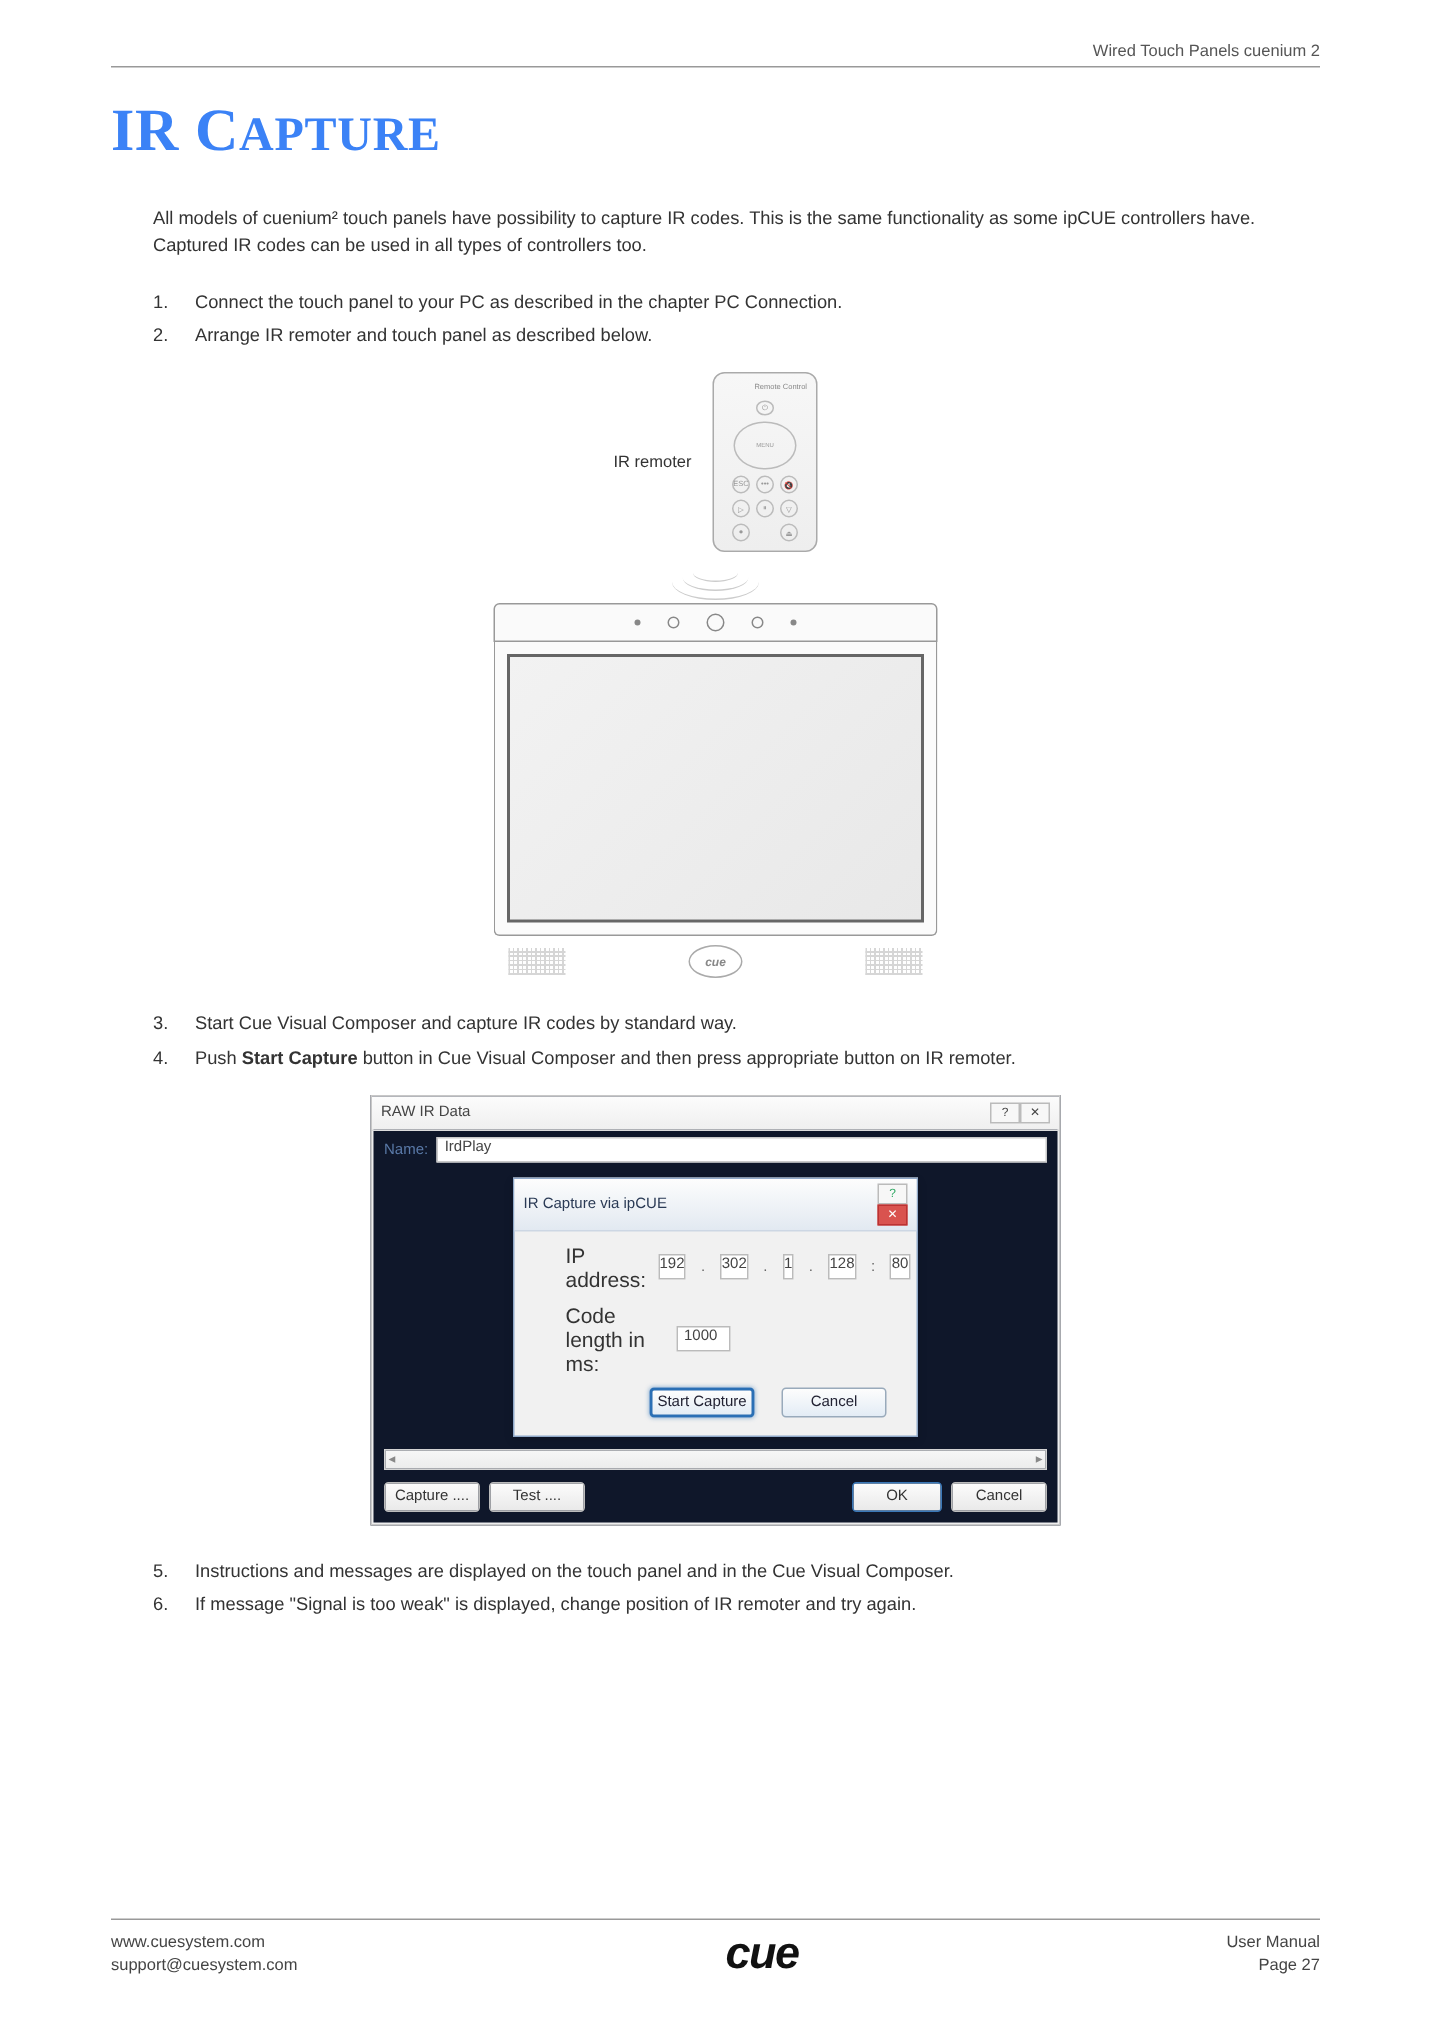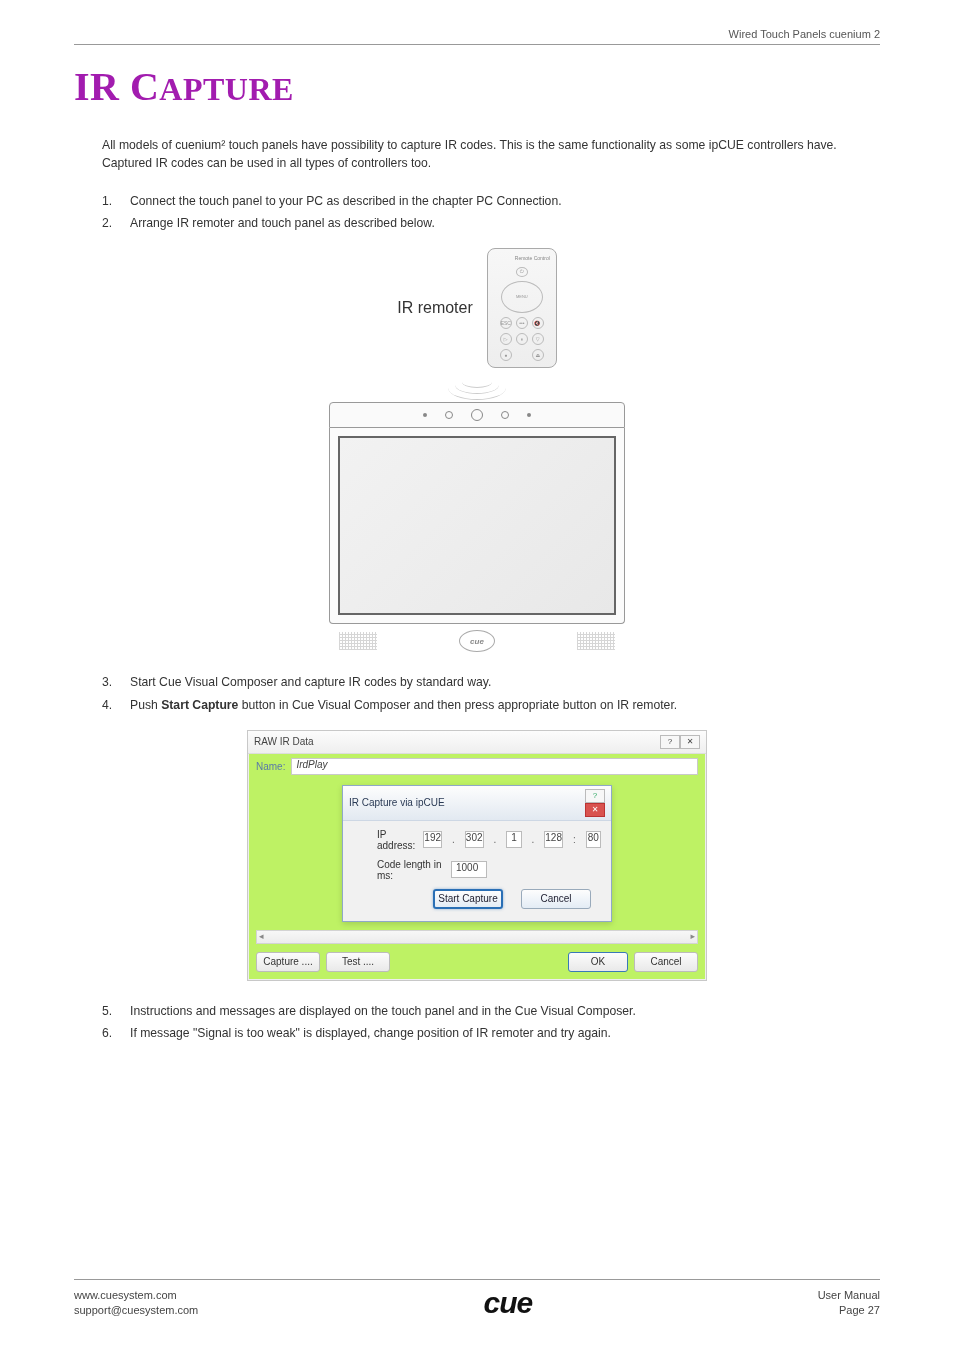--- a/index.html
+++ b/index.html
@@ -29,7 +29,7 @@
     font-family: Georgia, 'Times New Roman', serif;
     font-weight: bold;
     font-size: 40px;
-    color: #a21caf;
+    color: #3b82f6;
     margin-bottom: 26px;
     letter-spacing: 0.5px;
   }

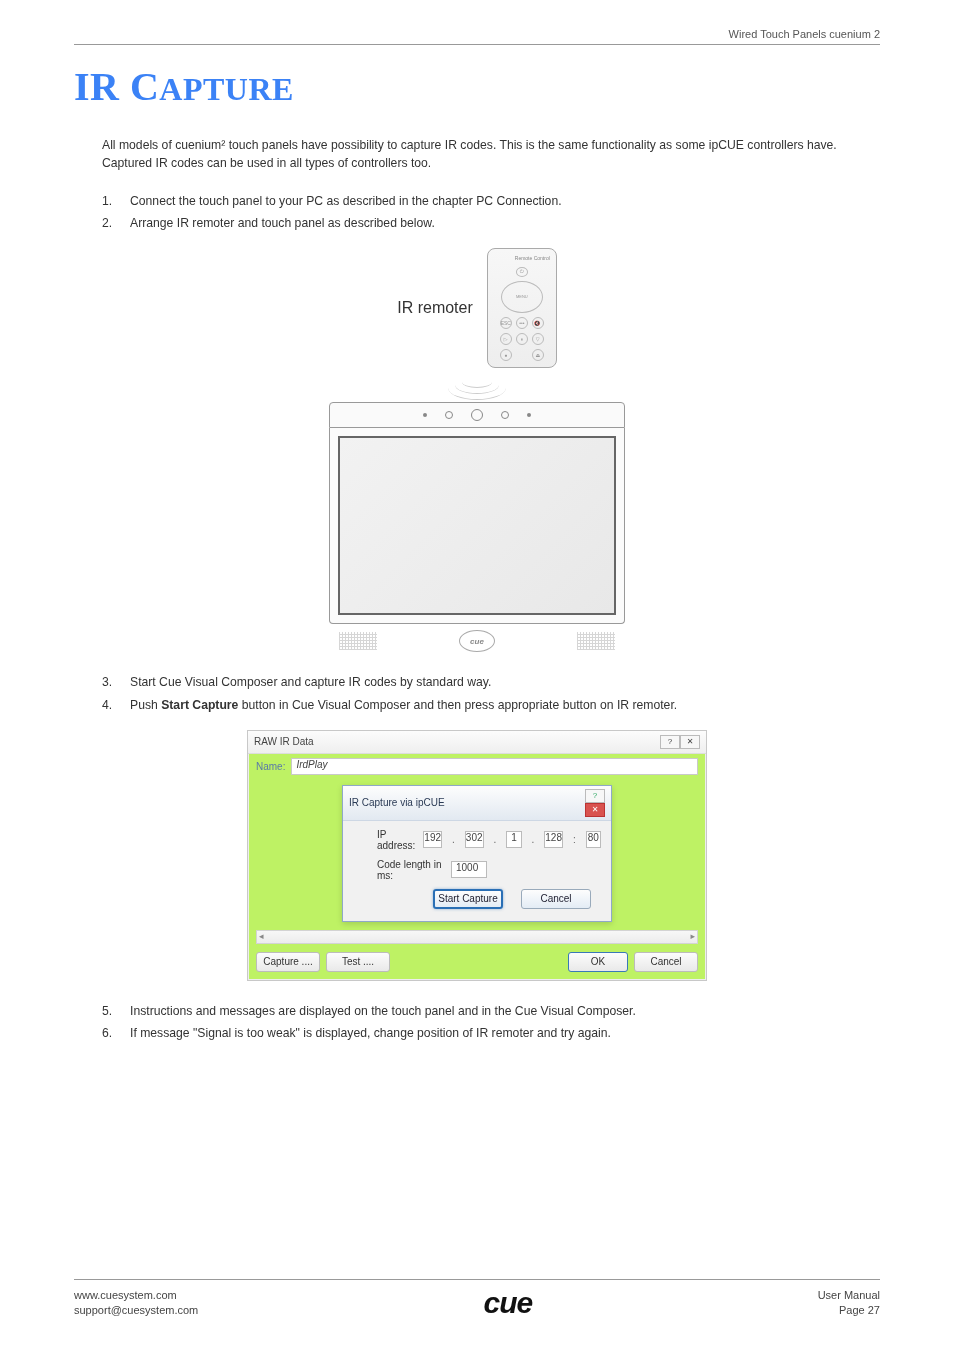--- a/index.html
+++ b/index.html
@@ -82,7 +82,7 @@
     margin-bottom: 6px;
   }
   .remote-label {
-    font-size: 16px;
+    font-size: 11px;
     color: #333;
   }
   .remote {

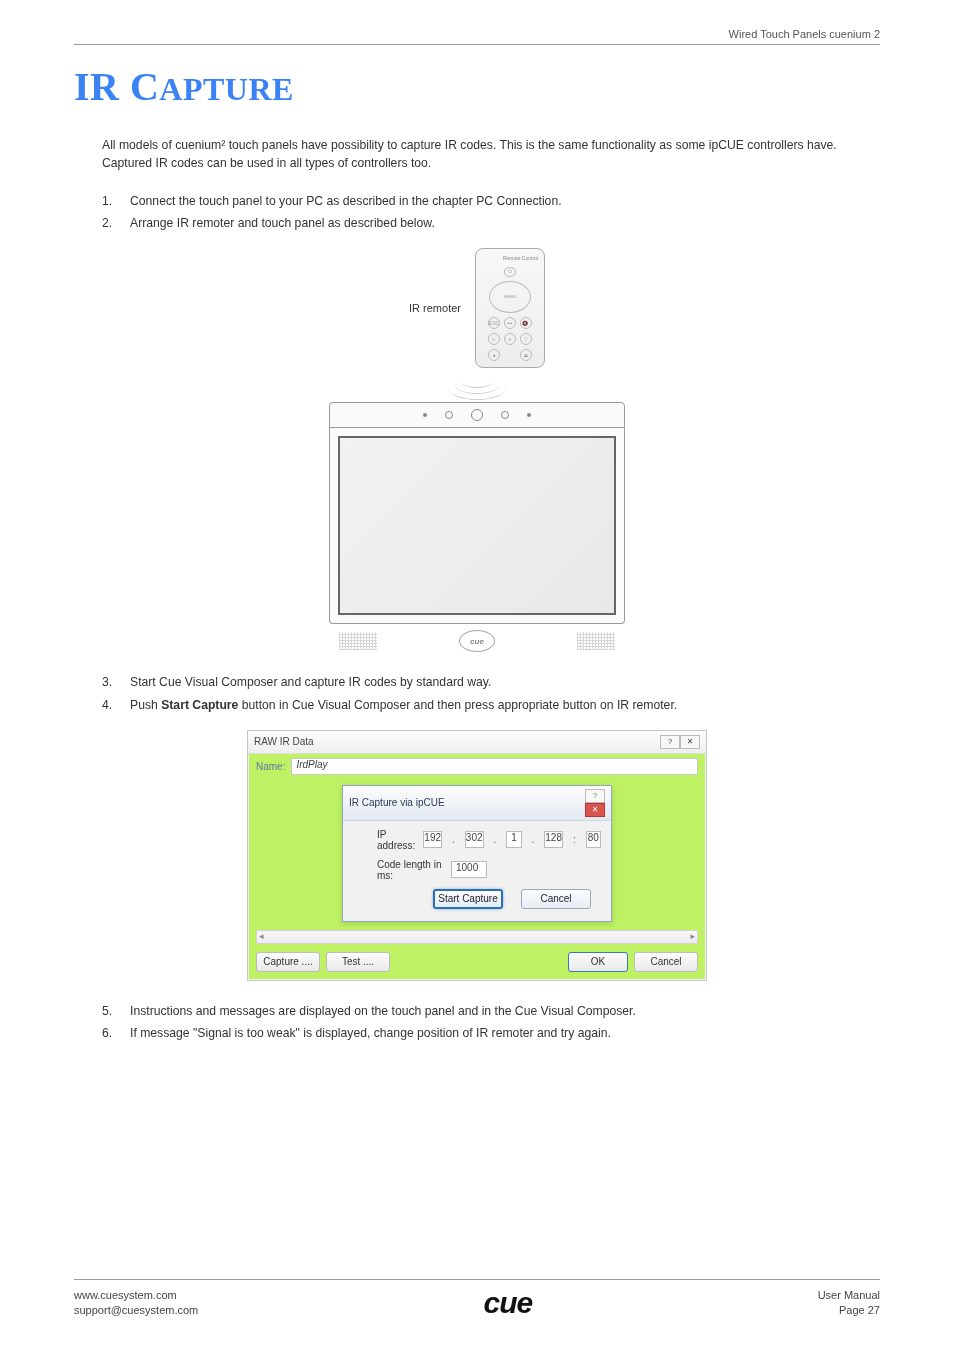--- a/index.html
+++ b/index.html
@@ -154,7 +154,7 @@
 
   
   .dialog-fig{
-    width:460px; border:1px solid #c8c8c8; background:#bef264;
+    width:460px; border:1px solid #c8c8c8; background:#0f172a;
     font-family: Tahoma, sans-serif; font-size:10px; color:#444;
     box-shadow: 0 0 0 1px #eee inset;
   }

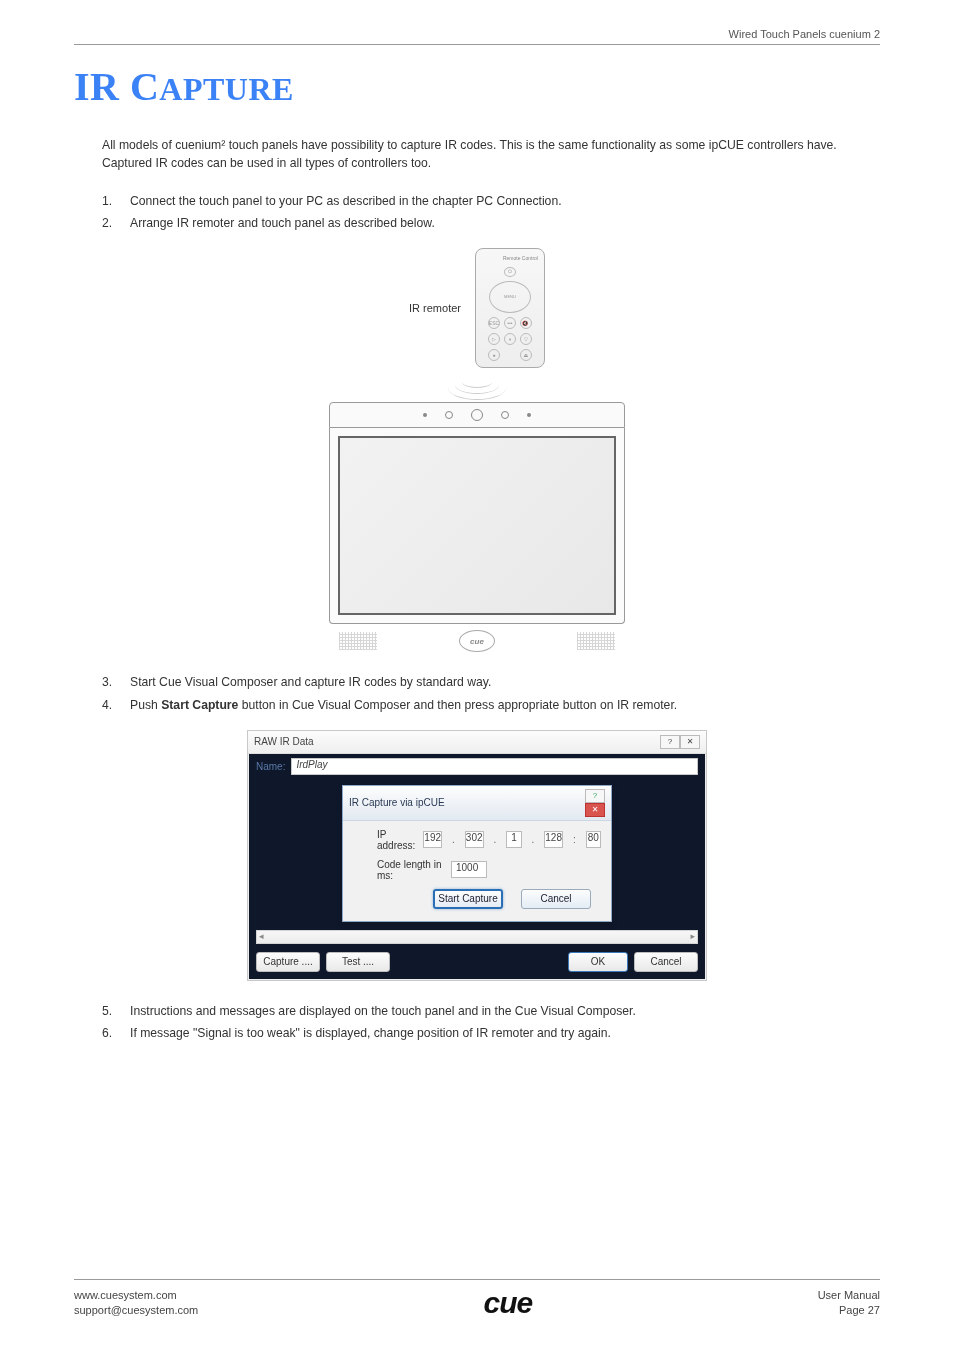--- a/index.html
+++ b/index.html
@@ -170,7 +170,7 @@
   .dlg-row label{ color:#5a7aa8; }
   .dlg-input{
     flex:1; height:17px; border:1px solid #c9c9c9; background:white;
-    padding:0 4px; font-size:10px;font-style:italic;
+    padding:0 4px; font-size:10px;
   }
   .dlg-meta{ padding:2px 8px 6px 8px; color:#666; font-size:9.5px;}
   .inner-dialog{

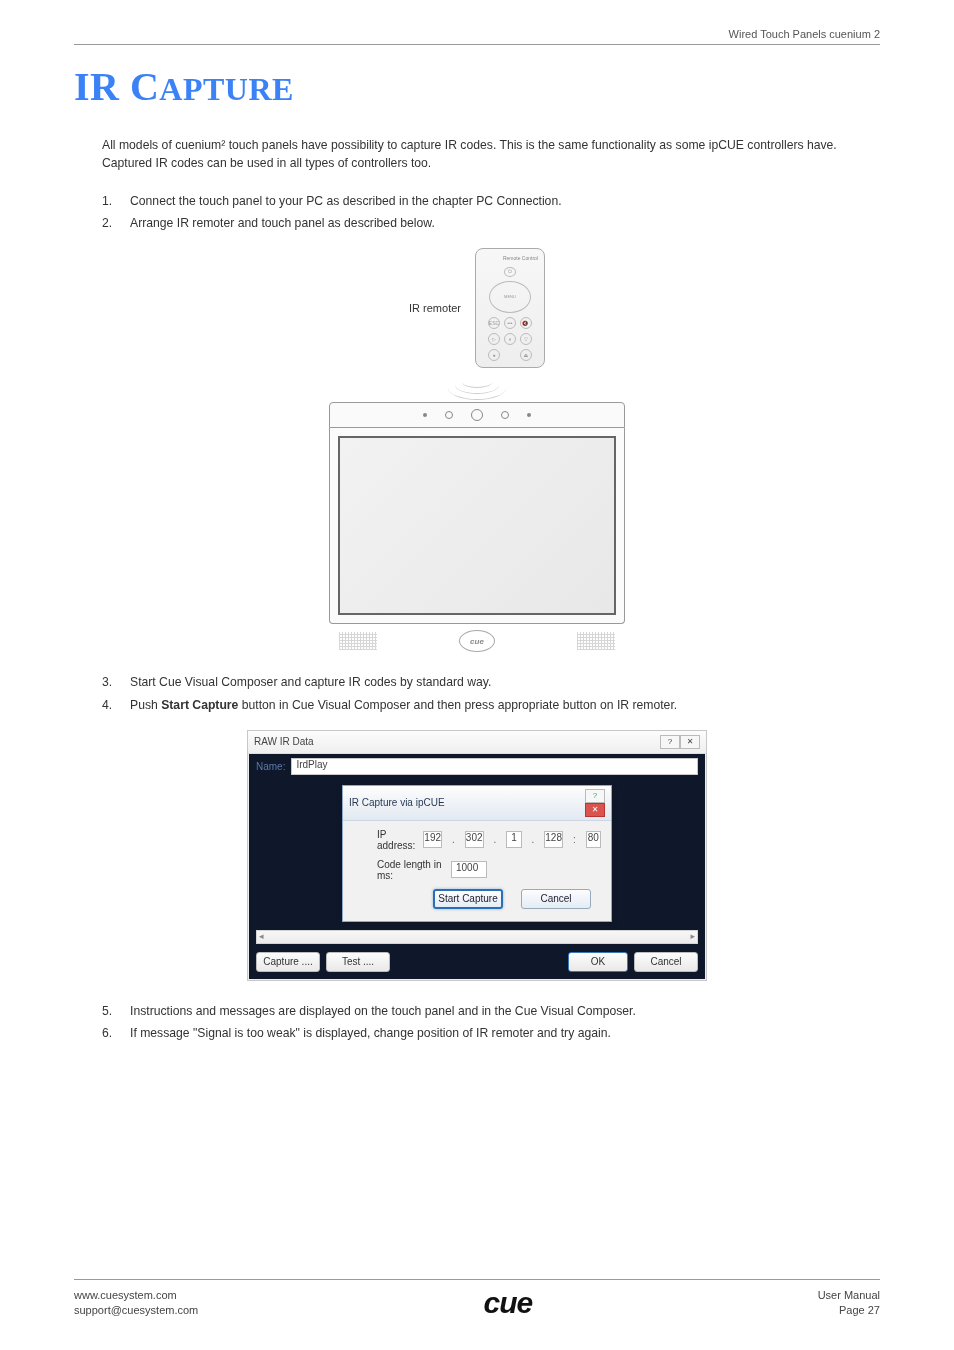--- a/index.html
+++ b/index.html
@@ -186,7 +186,7 @@
   .inner-title .winbtns .icon-x{ background:#d9534f;color:white;border-color:#b33;}
   .inner-body{ padding:8px 10px 10px 10px;}
   .field-row{ display:flex; align-items:center; gap:8px; margin-bottom:8px;}
-  .field-row .lbl{ width:90px; font-size:10px; color:#333;padding-left:24px;}
+  .field-row .lbl{ width:90px; font-size:14px; color:#333;padding-left:24px;}
   .ip-cell{ width:30px;height:17px;border:1px solid #bbb;background:white;text-align:center;font-size:10px;}
   .ip-sep{ padding:0 2px; color:#666;}
   .len-input{ width:36px;height:17px;border:1px solid #bbb;background:white;text-align:left;padding:0 4px;font-size:10px;}

